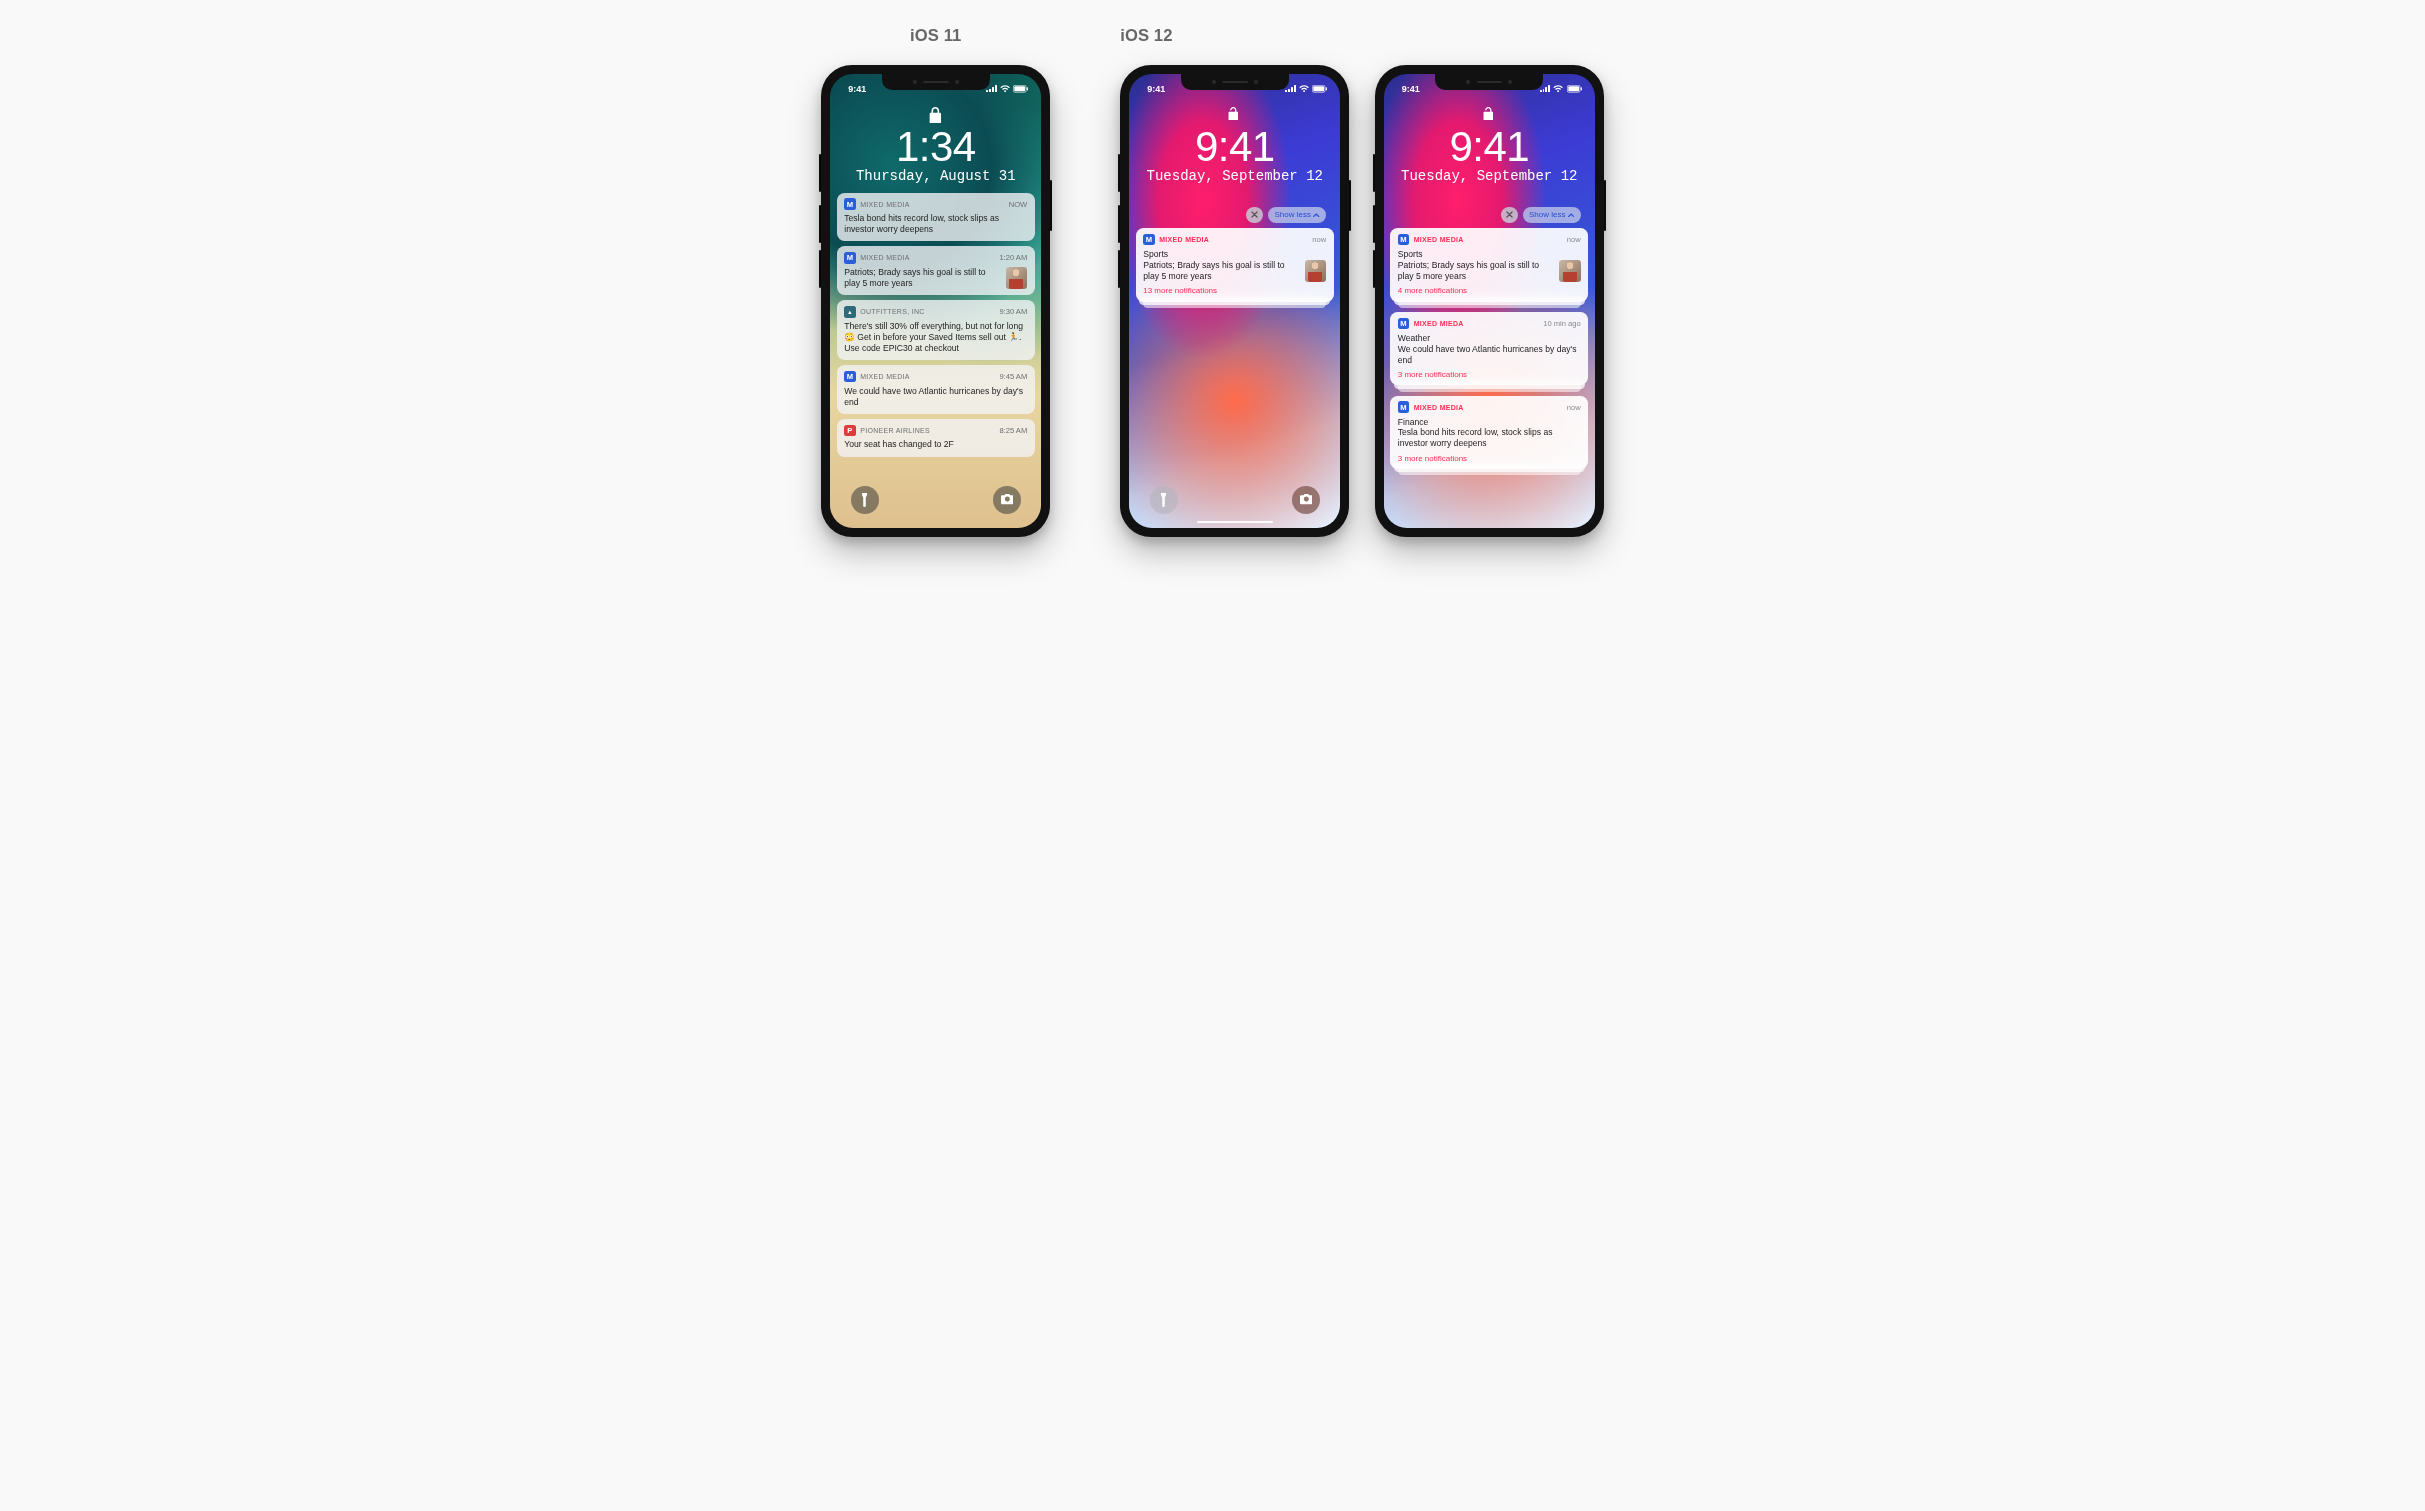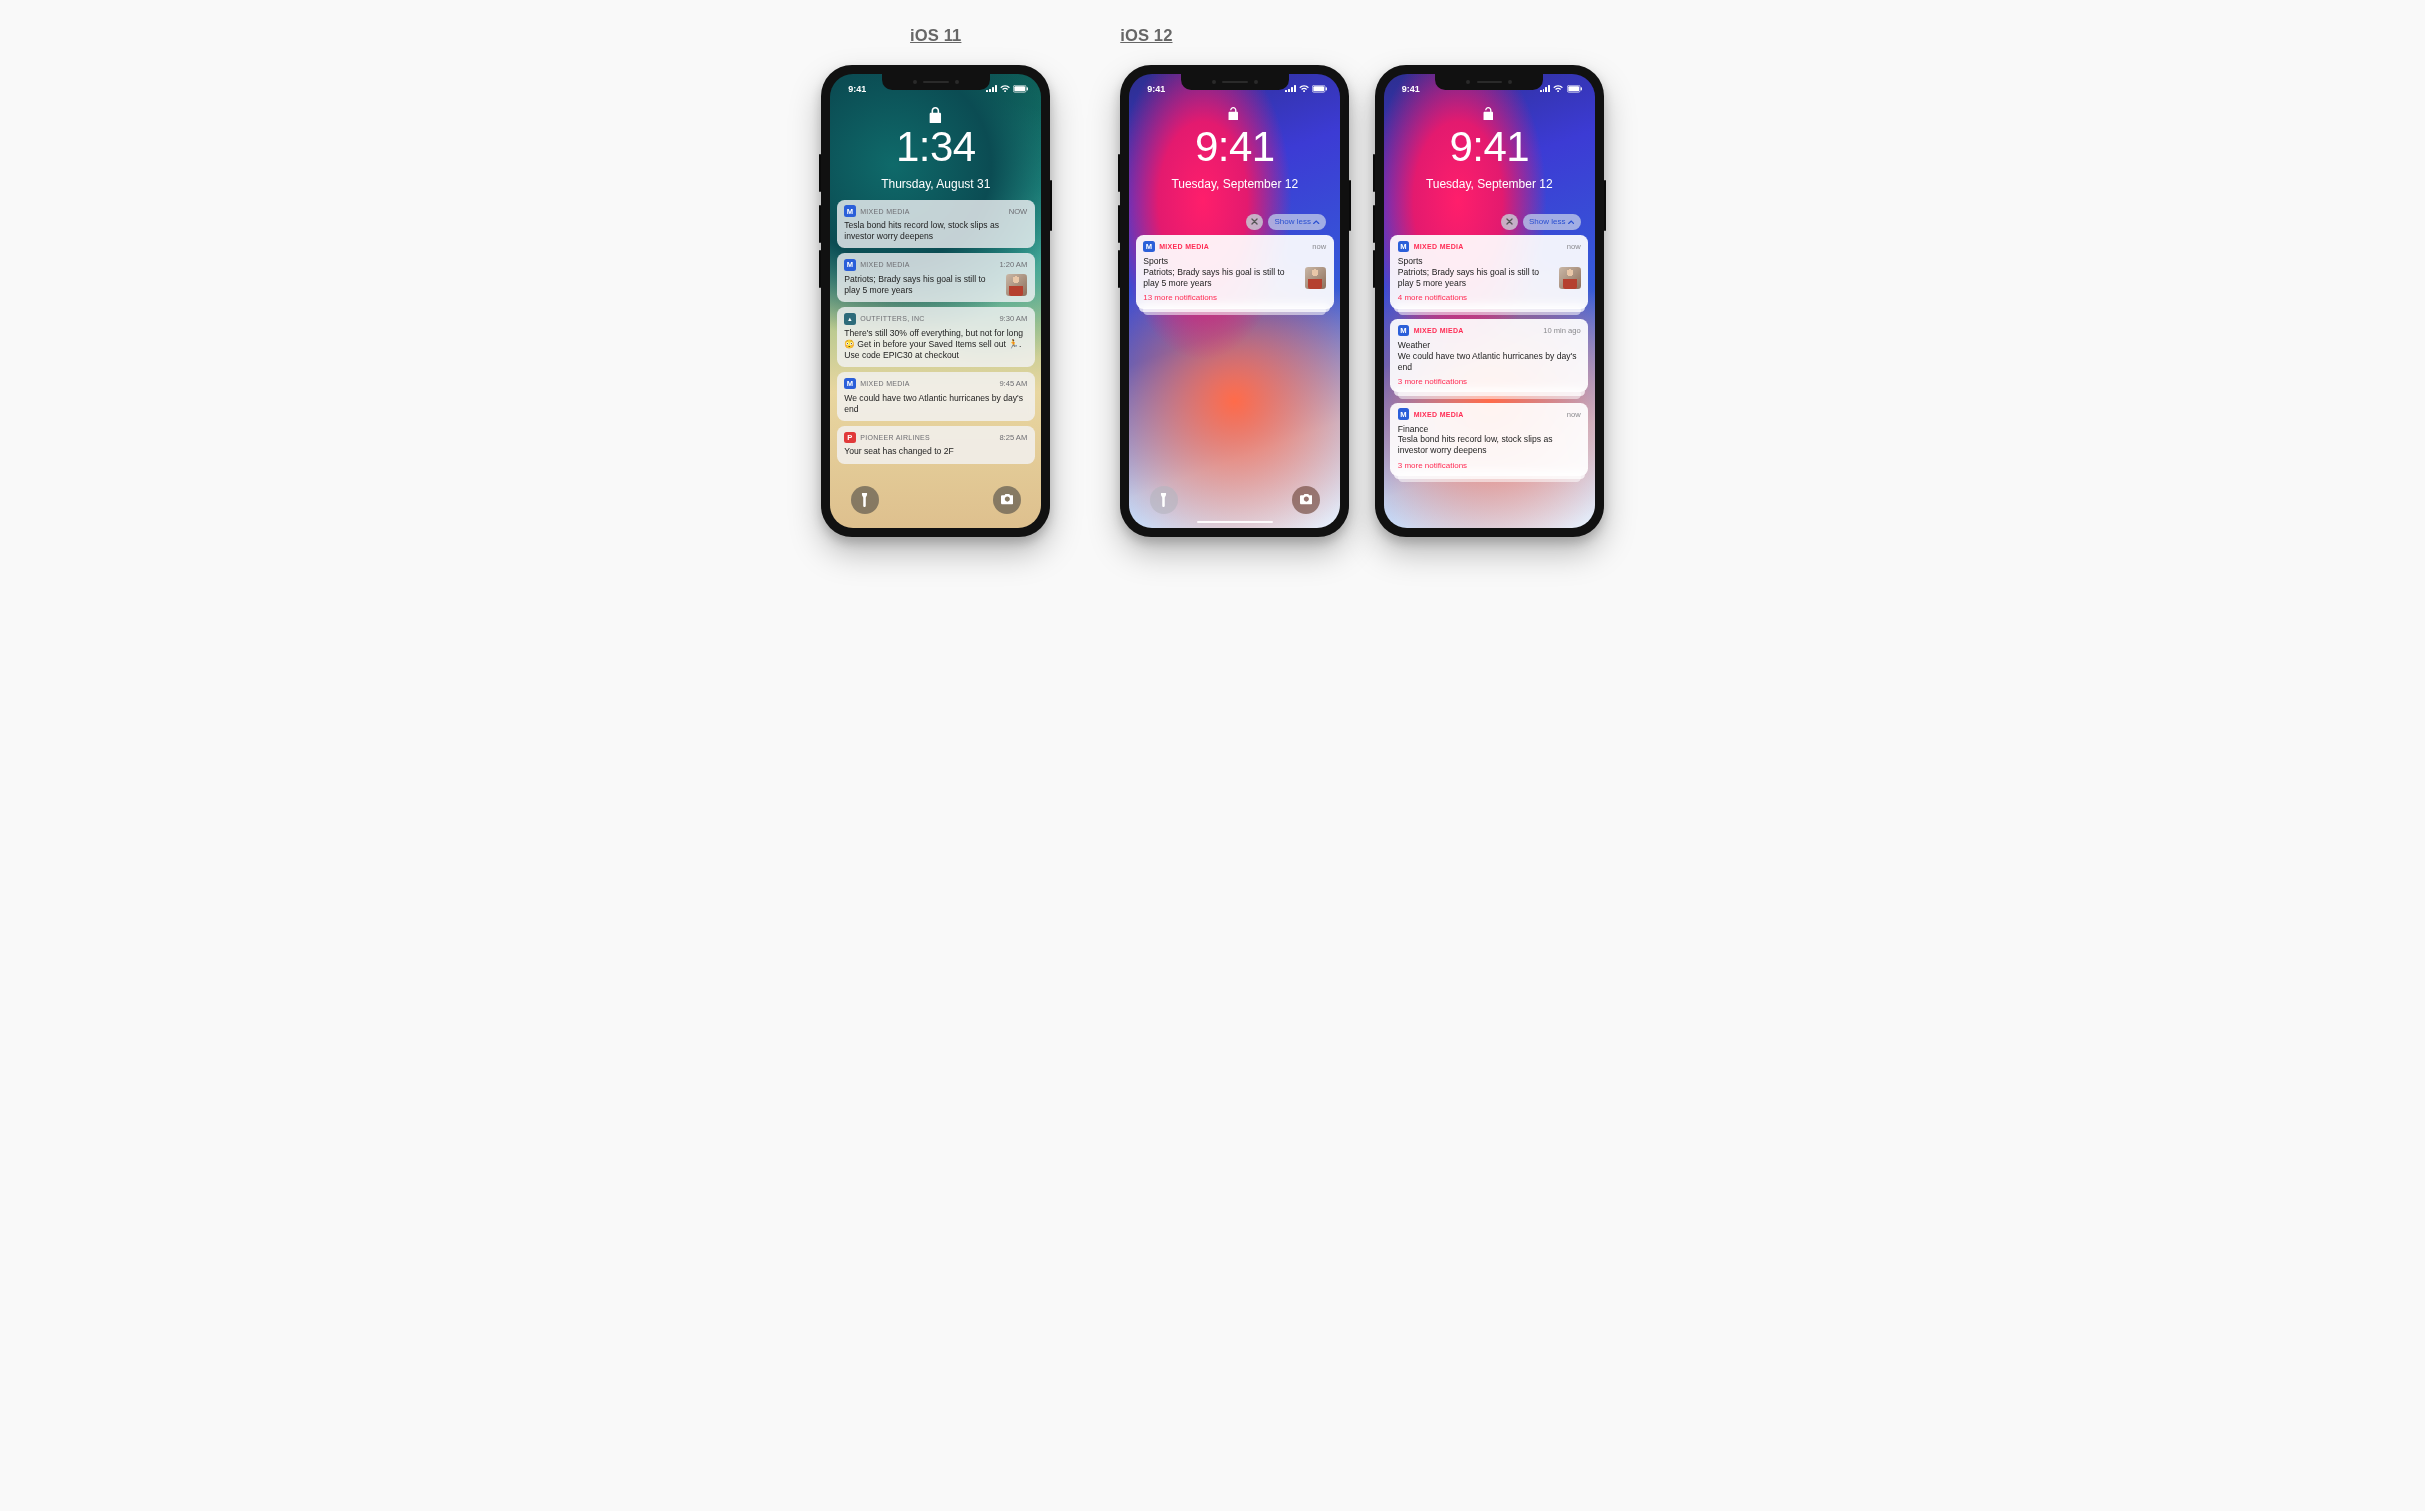--- a/index.html
+++ b/index.html
@@ -26,7 +26,6 @@
     color: #676767;
     margin-bottom: 19px;
     letter-spacing: 0.1px;
-    text-decoration: underline;
   }
 
   

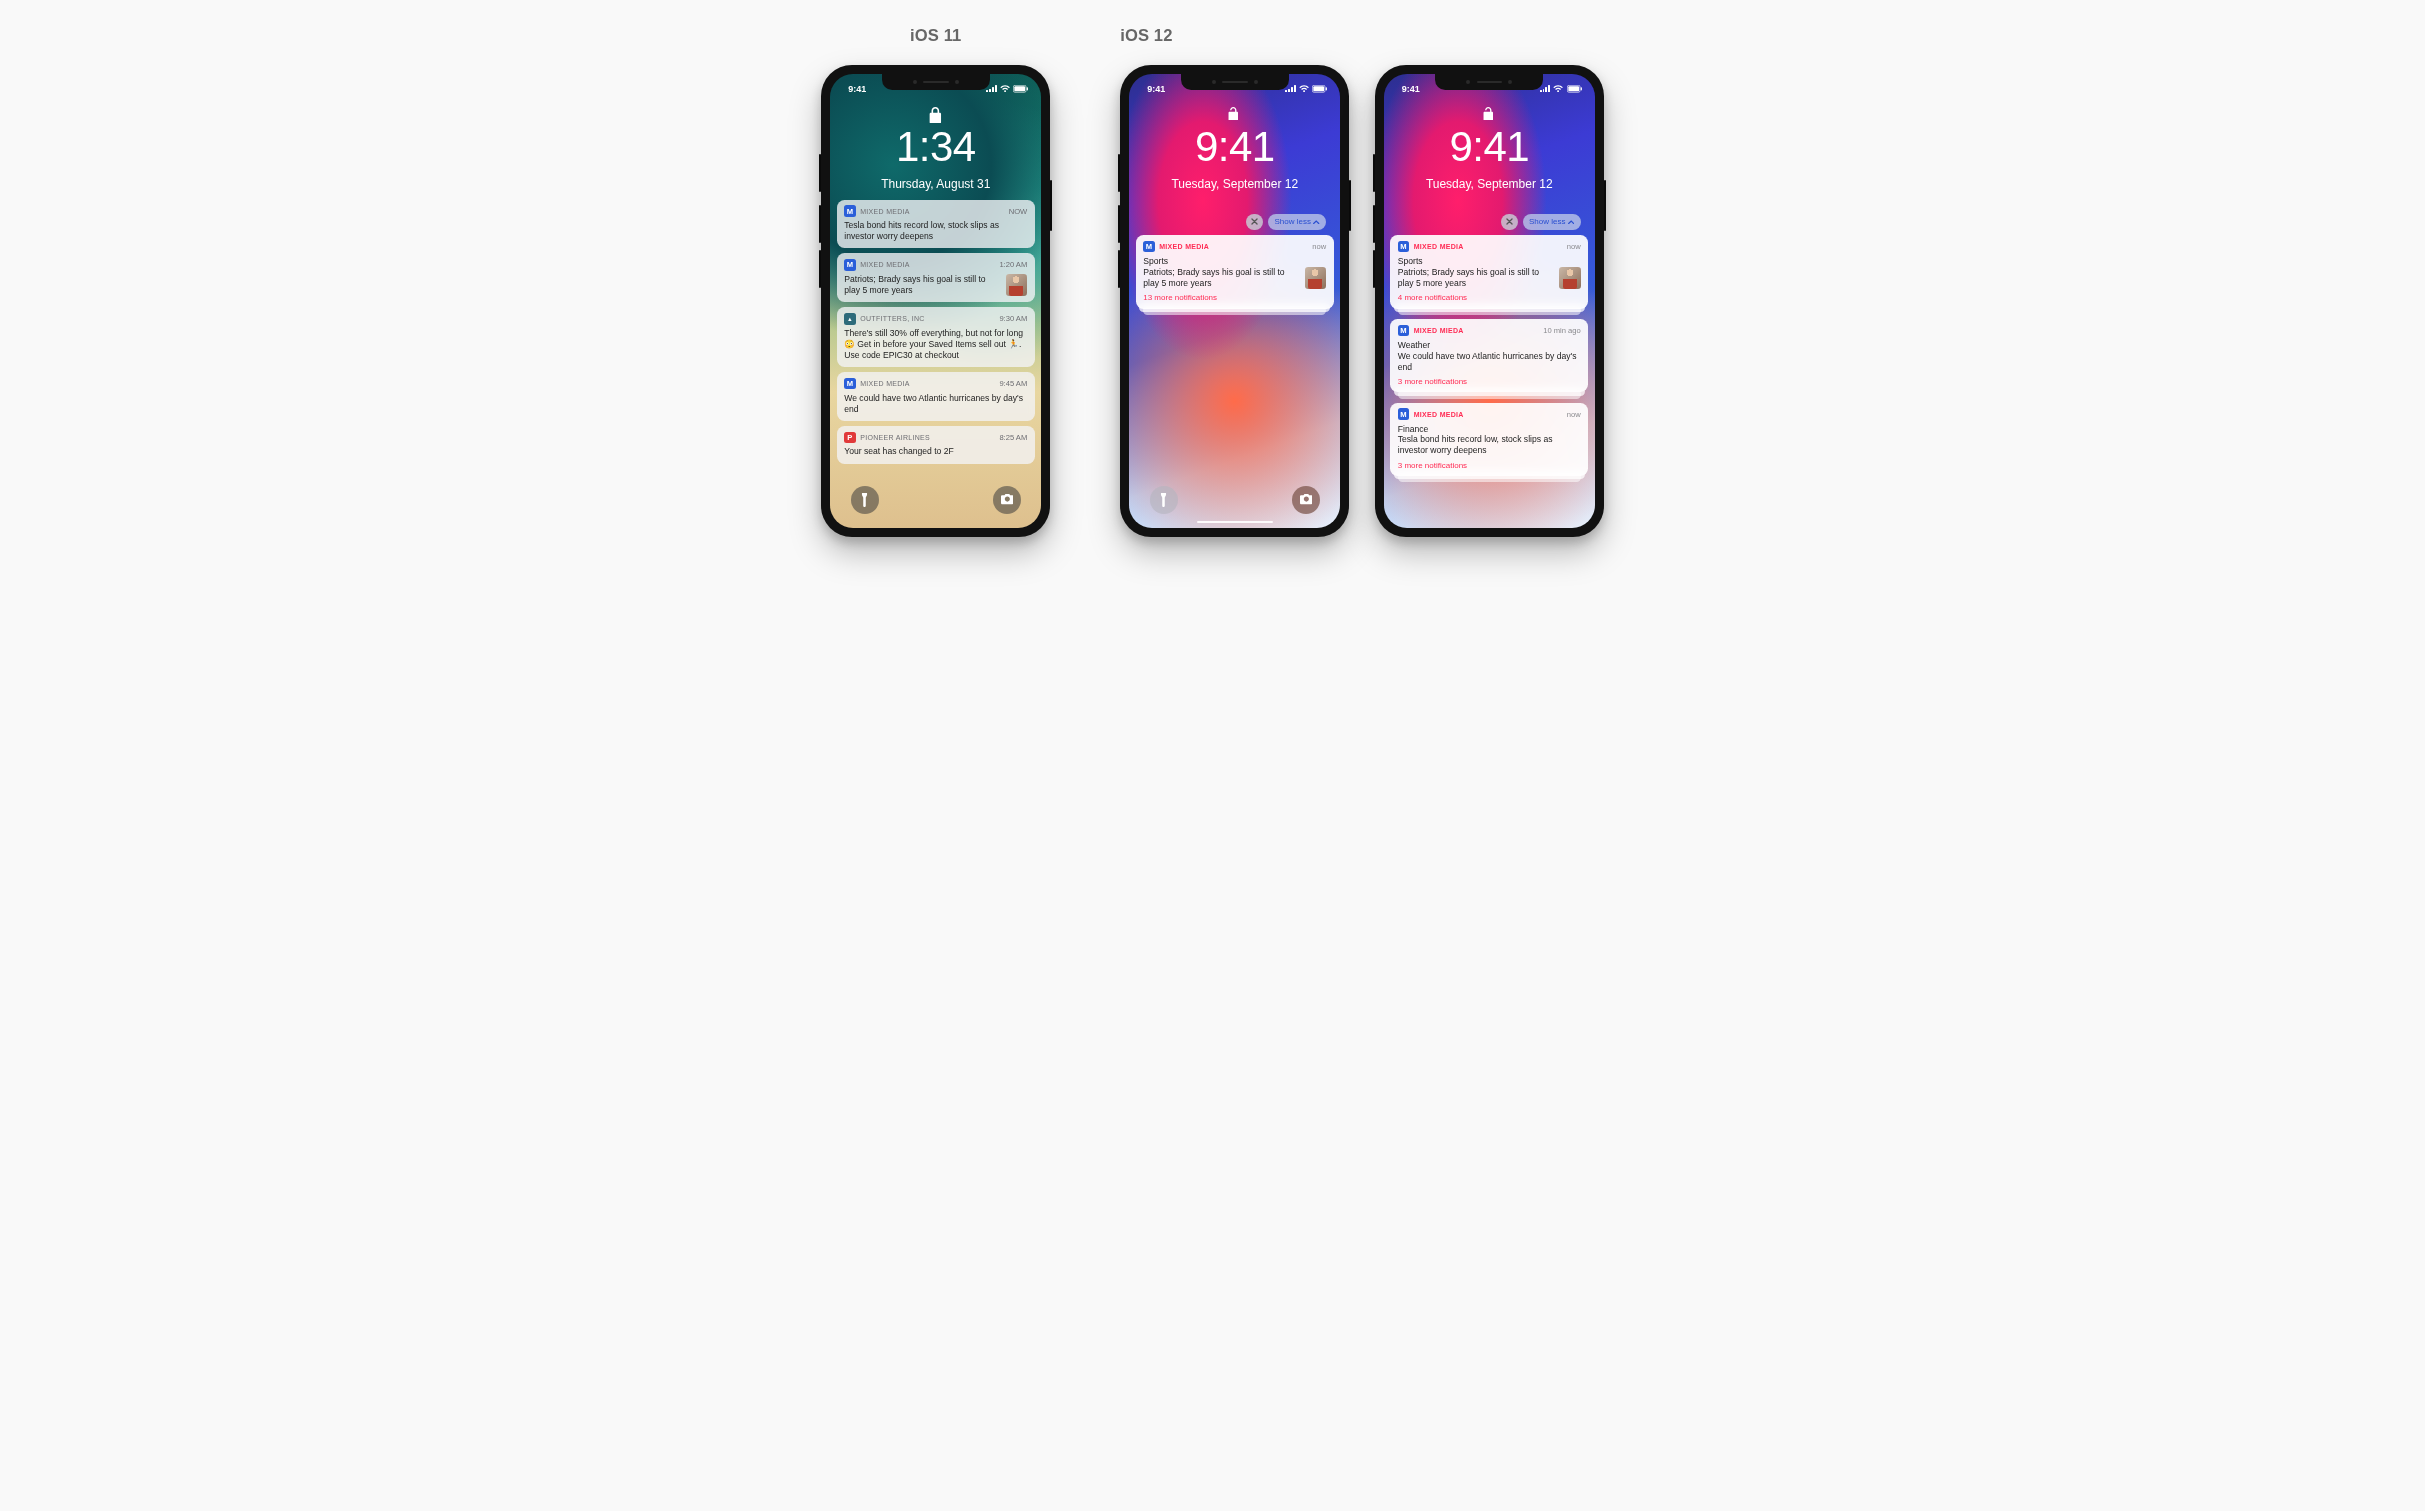--- a/index.html
+++ b/index.html
@@ -119,7 +119,7 @@
     line-height: 1;
     margin-top: 1.3px;
   }
-  .date { font-size: 12px; font-weight: 400; margin-top: 9px; }
+  .date { font-size: 14px; font-weight: 400; margin-top: 0; font-family: Liberation Mono, monospace; }
 
   
   .notifs {

